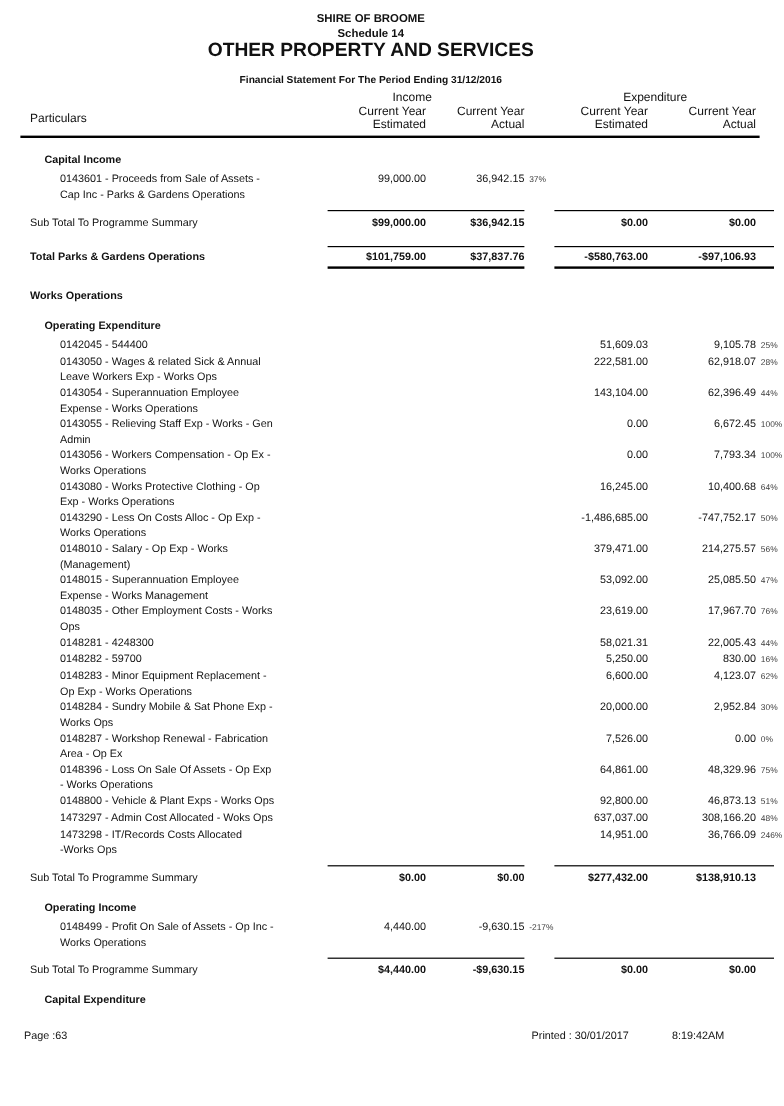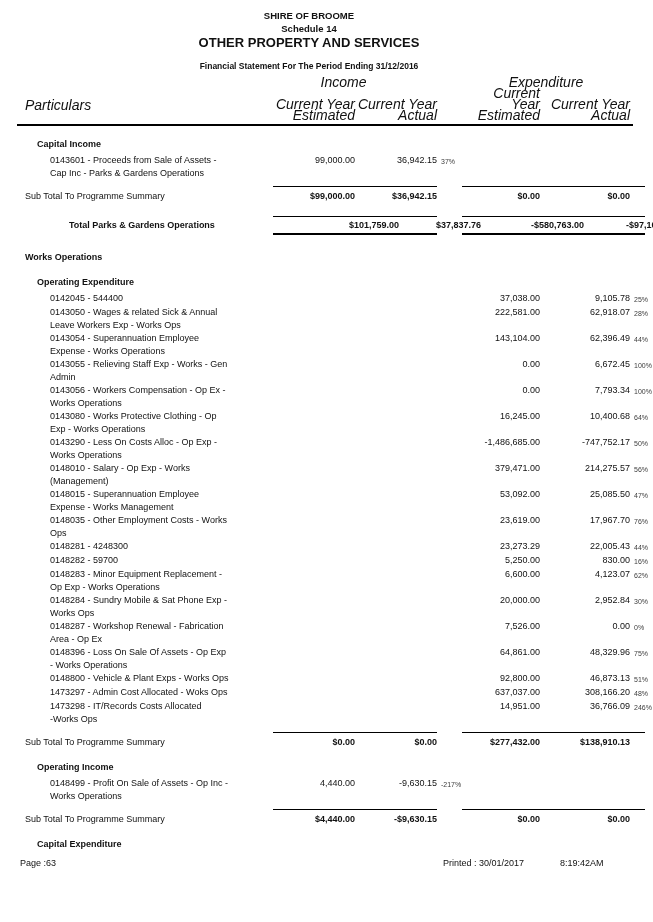--- a/index.html
+++ b/index.html
@@ -17,7 +17,7 @@
   .doc-header { text-align:center; padding-top:9px; }
   .org-name    { font-size:9.5px;  font-weight:bold; line-height:13px; }
   .schedule    { font-size:9.5px;  font-weight:bold; line-height:13px; }
-  .doc-title   { font-size:13px; font-weight:bold; line-height:15px; }
+  .doc-title   { font-size:16px; font-weight:bold; line-height:15px; }
   .doc-subtitle{ font-size:8.5px;  font-weight:bold; margin-top:10px; line-height:12px; }
 
   

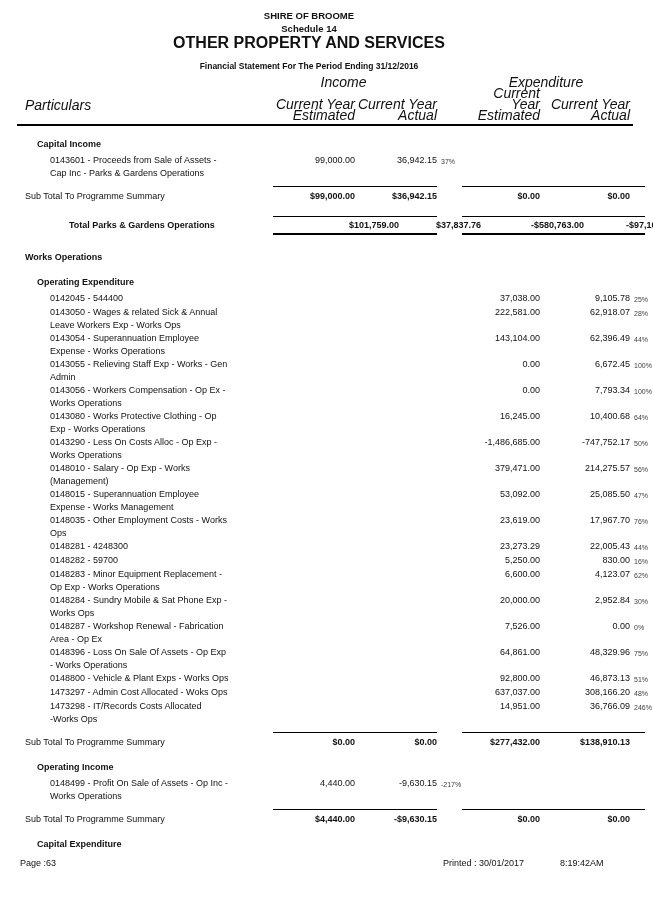--- a/index.html
+++ b/index.html
@@ -27,7 +27,7 @@
     width:653px;
   }
 
-  .col-head { margin-top:4px; font-size:14px; position:relative;font-style:italic; }
+  .col-head { margin-top:4px; font-size:10px; position:relative; }
   .col-head .group-row { display:grid; grid-template-columns:250px 187px 25px 168px 23px; }
   .group-inc, .group-exp { text-align:center; line-height:12px; }
   .head-cells { align-items:end; }

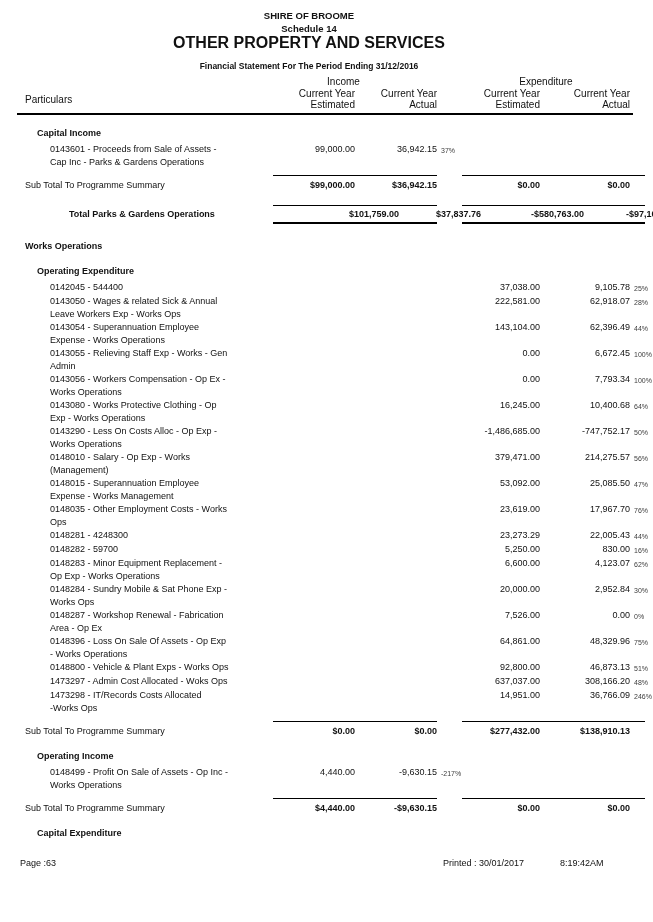--- a/index.html
+++ b/index.html
@@ -52,7 +52,7 @@
   .row.h0 { margin-top:16px; }
   .row.h1 { margin-top:12px; margin-bottom:3px; }
   .row.subtotal { margin-top:6px; padding-top:4px; }
-  .row.total { margin-top:13px; padding-top:3px; padding-bottom:3px; margin-bottom:2px;padding-left:44px; }
+  .row.total { margin-top:13px; padding-top:3px; padding-bottom:3px; margin-bottom:2px; }
 
   .rule { position:absolute; border-top:1.5px solid #000; height:0; }
   .rule-inc   { left:273px; width:164px; top:0; }

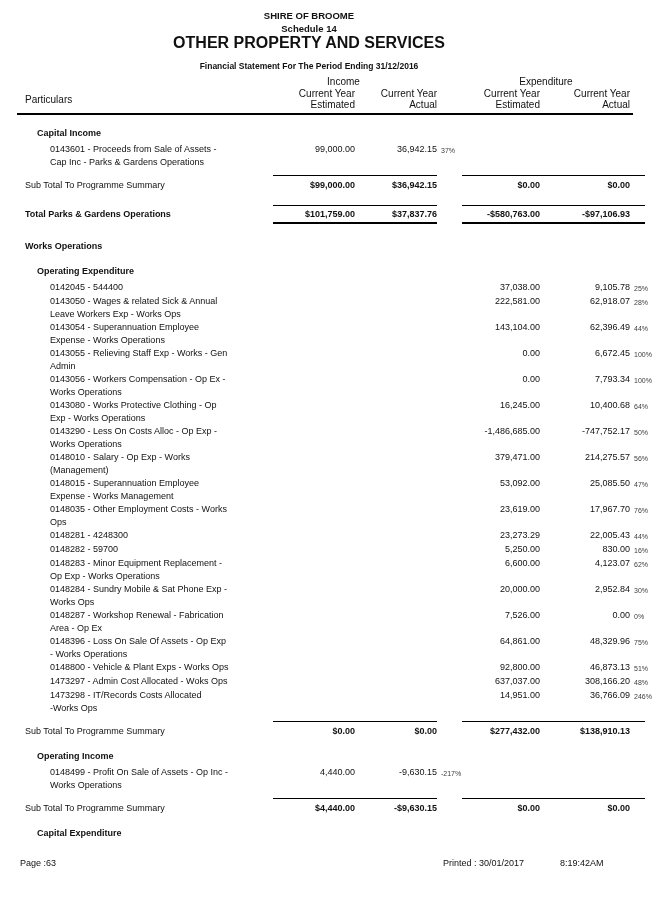--- a/index.html
+++ b/index.html
@@ -151,7 +151,7 @@
         <div class="num"></div>
         <div class="num"></div>
         <div class="pct"></div>
-        <div class="num">37,038.00</div>
+        <div class="num">51,609.03</div>
         <div class="num">9,105.78</div>
         <div class="pct">25%</div>
       </div>

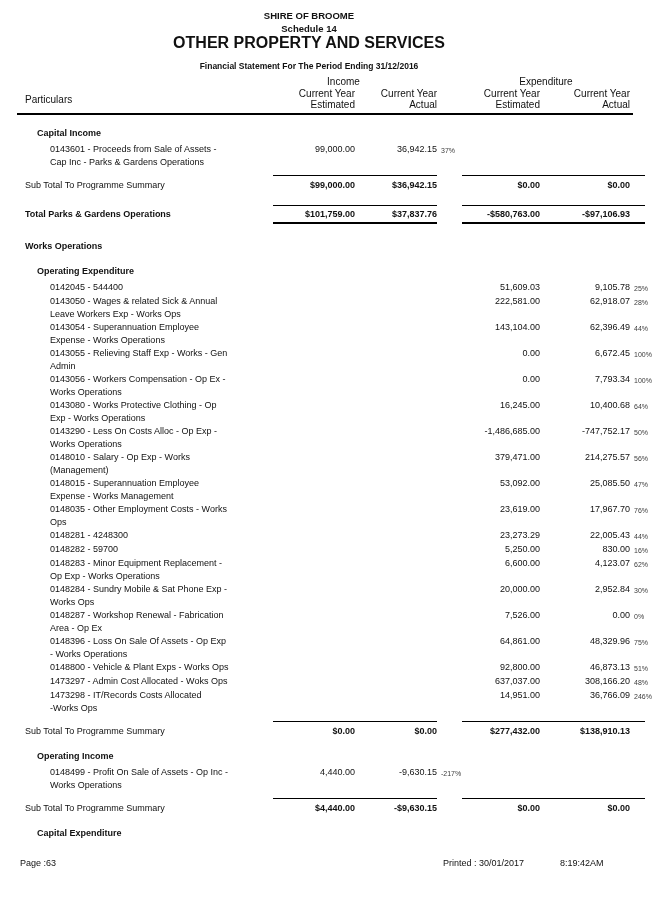--- a/index.html
+++ b/index.html
@@ -250,7 +250,7 @@
         <div class="num"></div>
         <div class="num"></div>
         <div class="pct"></div>
-        <div class="num">23,273.29</div>
+        <div class="num">58,021.31</div>
         <div class="num">22,005.43</div>
         <div class="pct">44%</div>
       </div>

